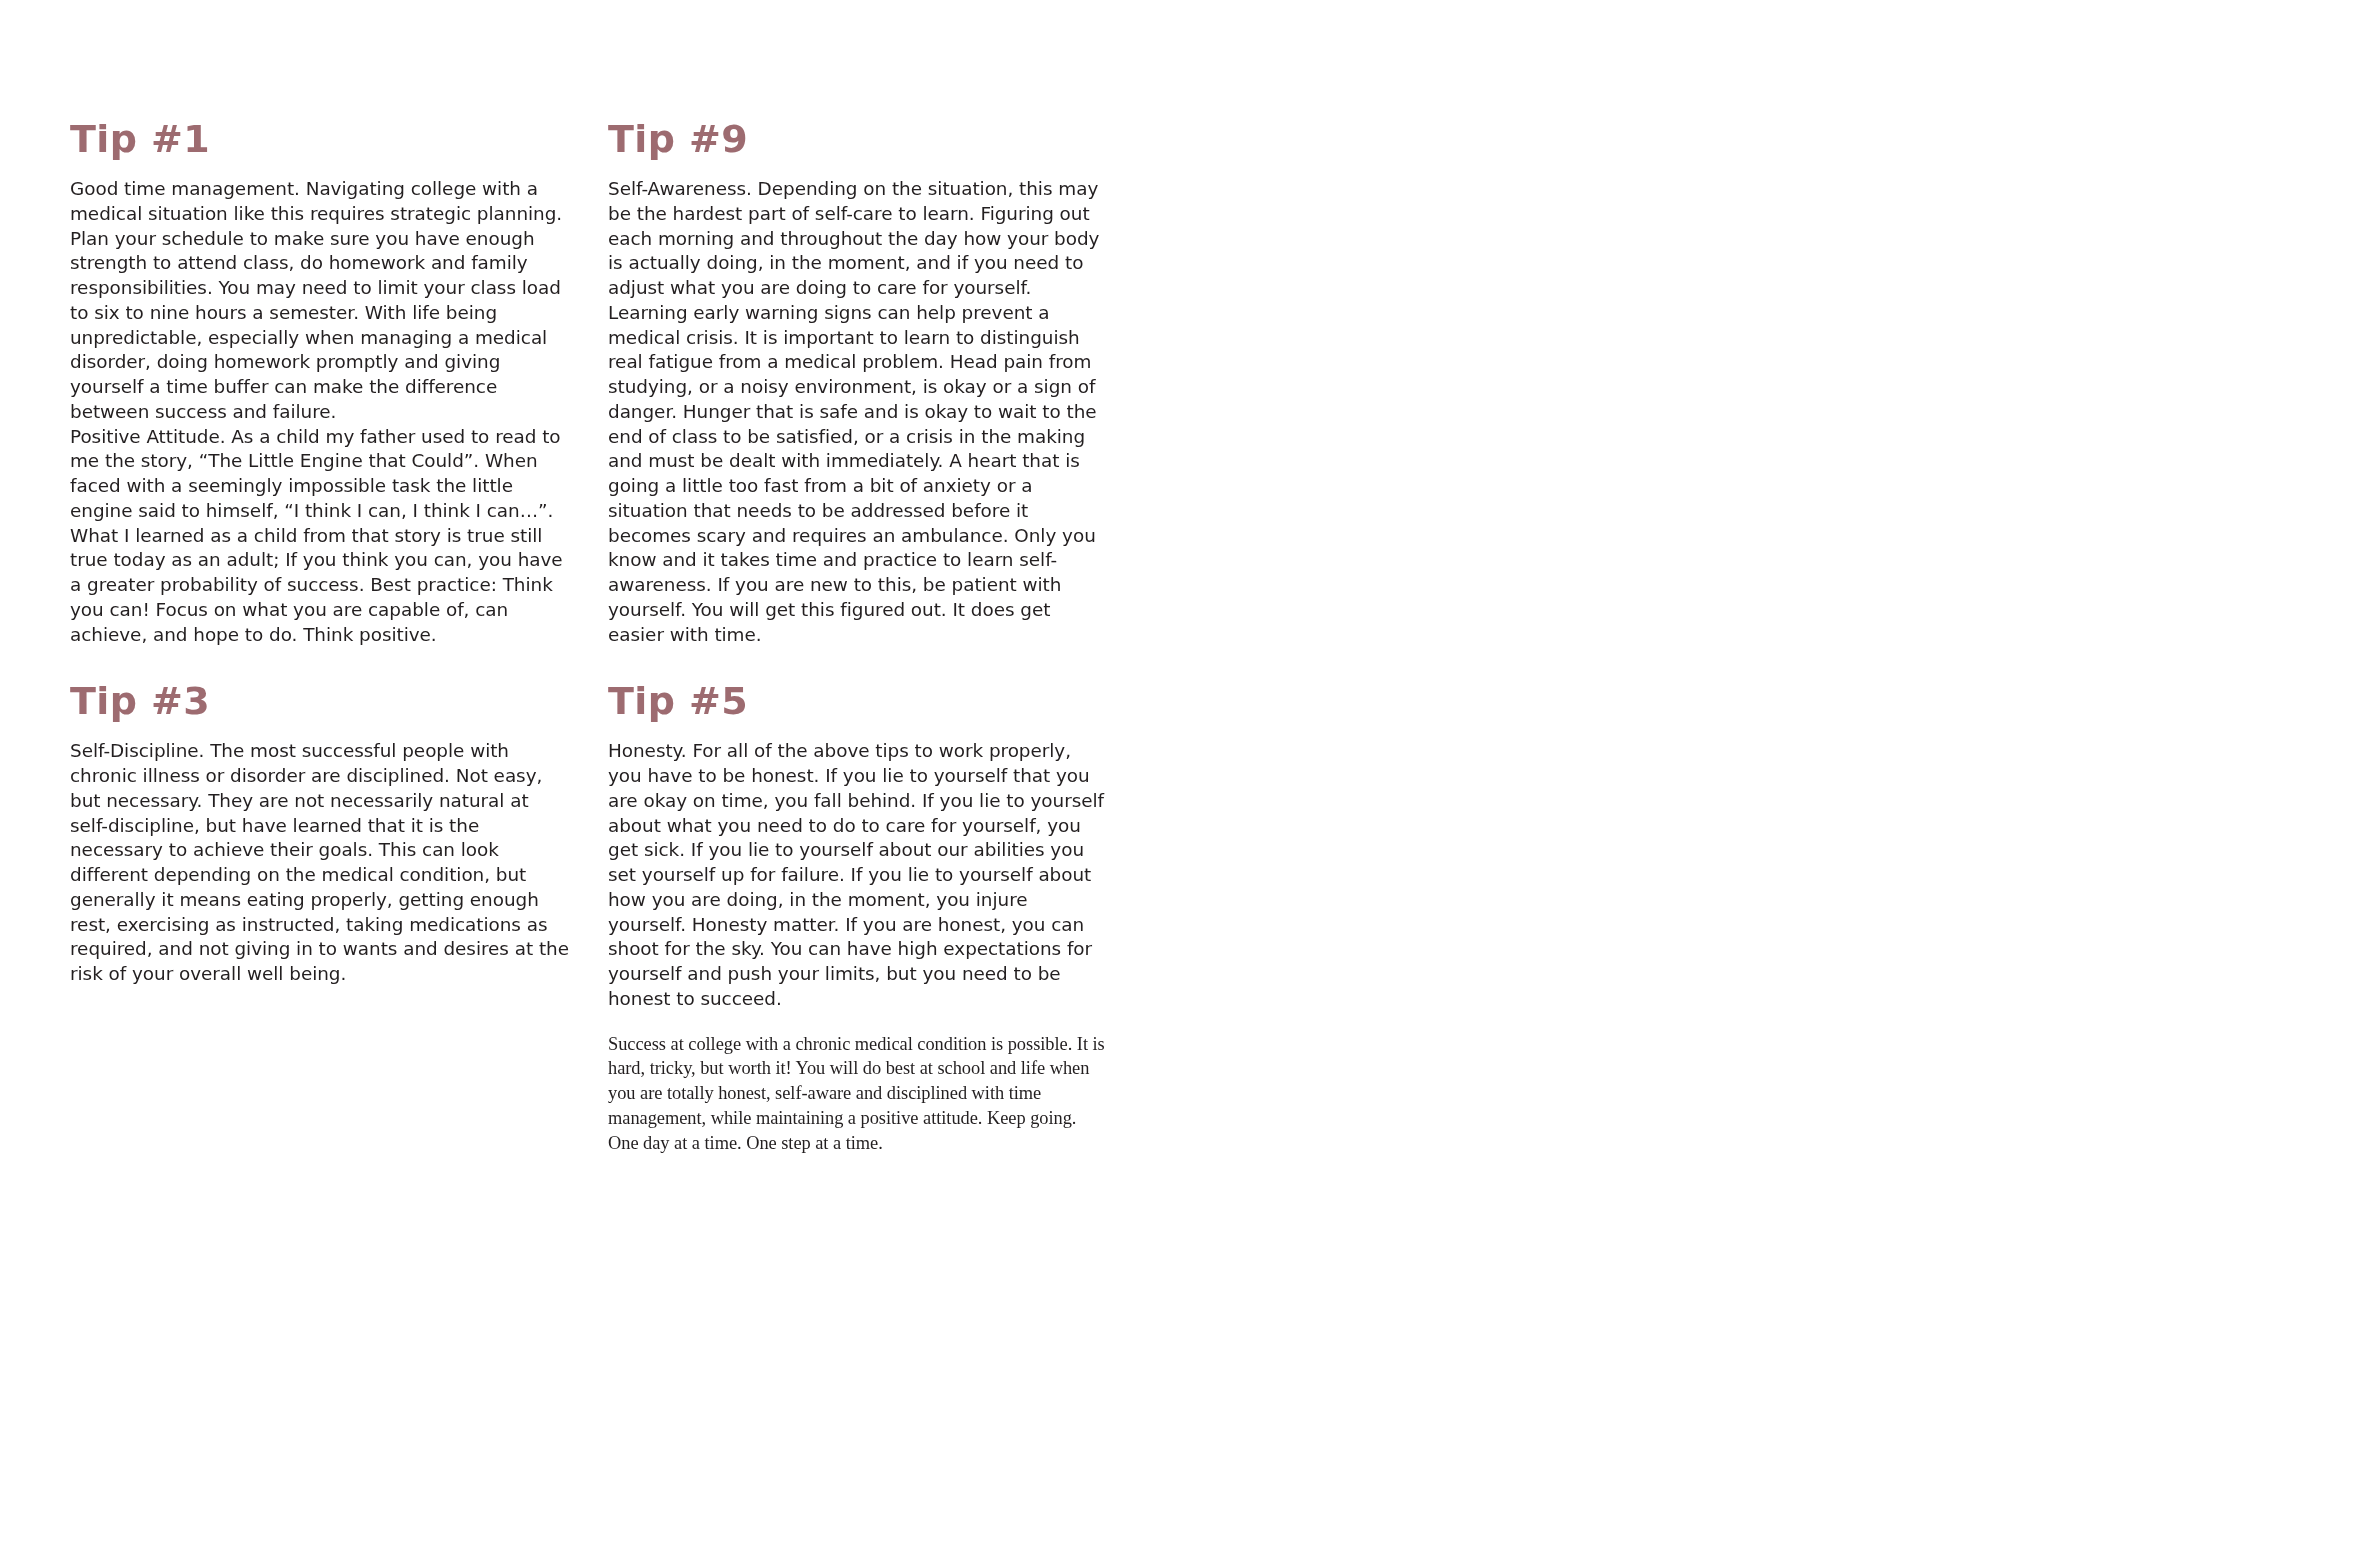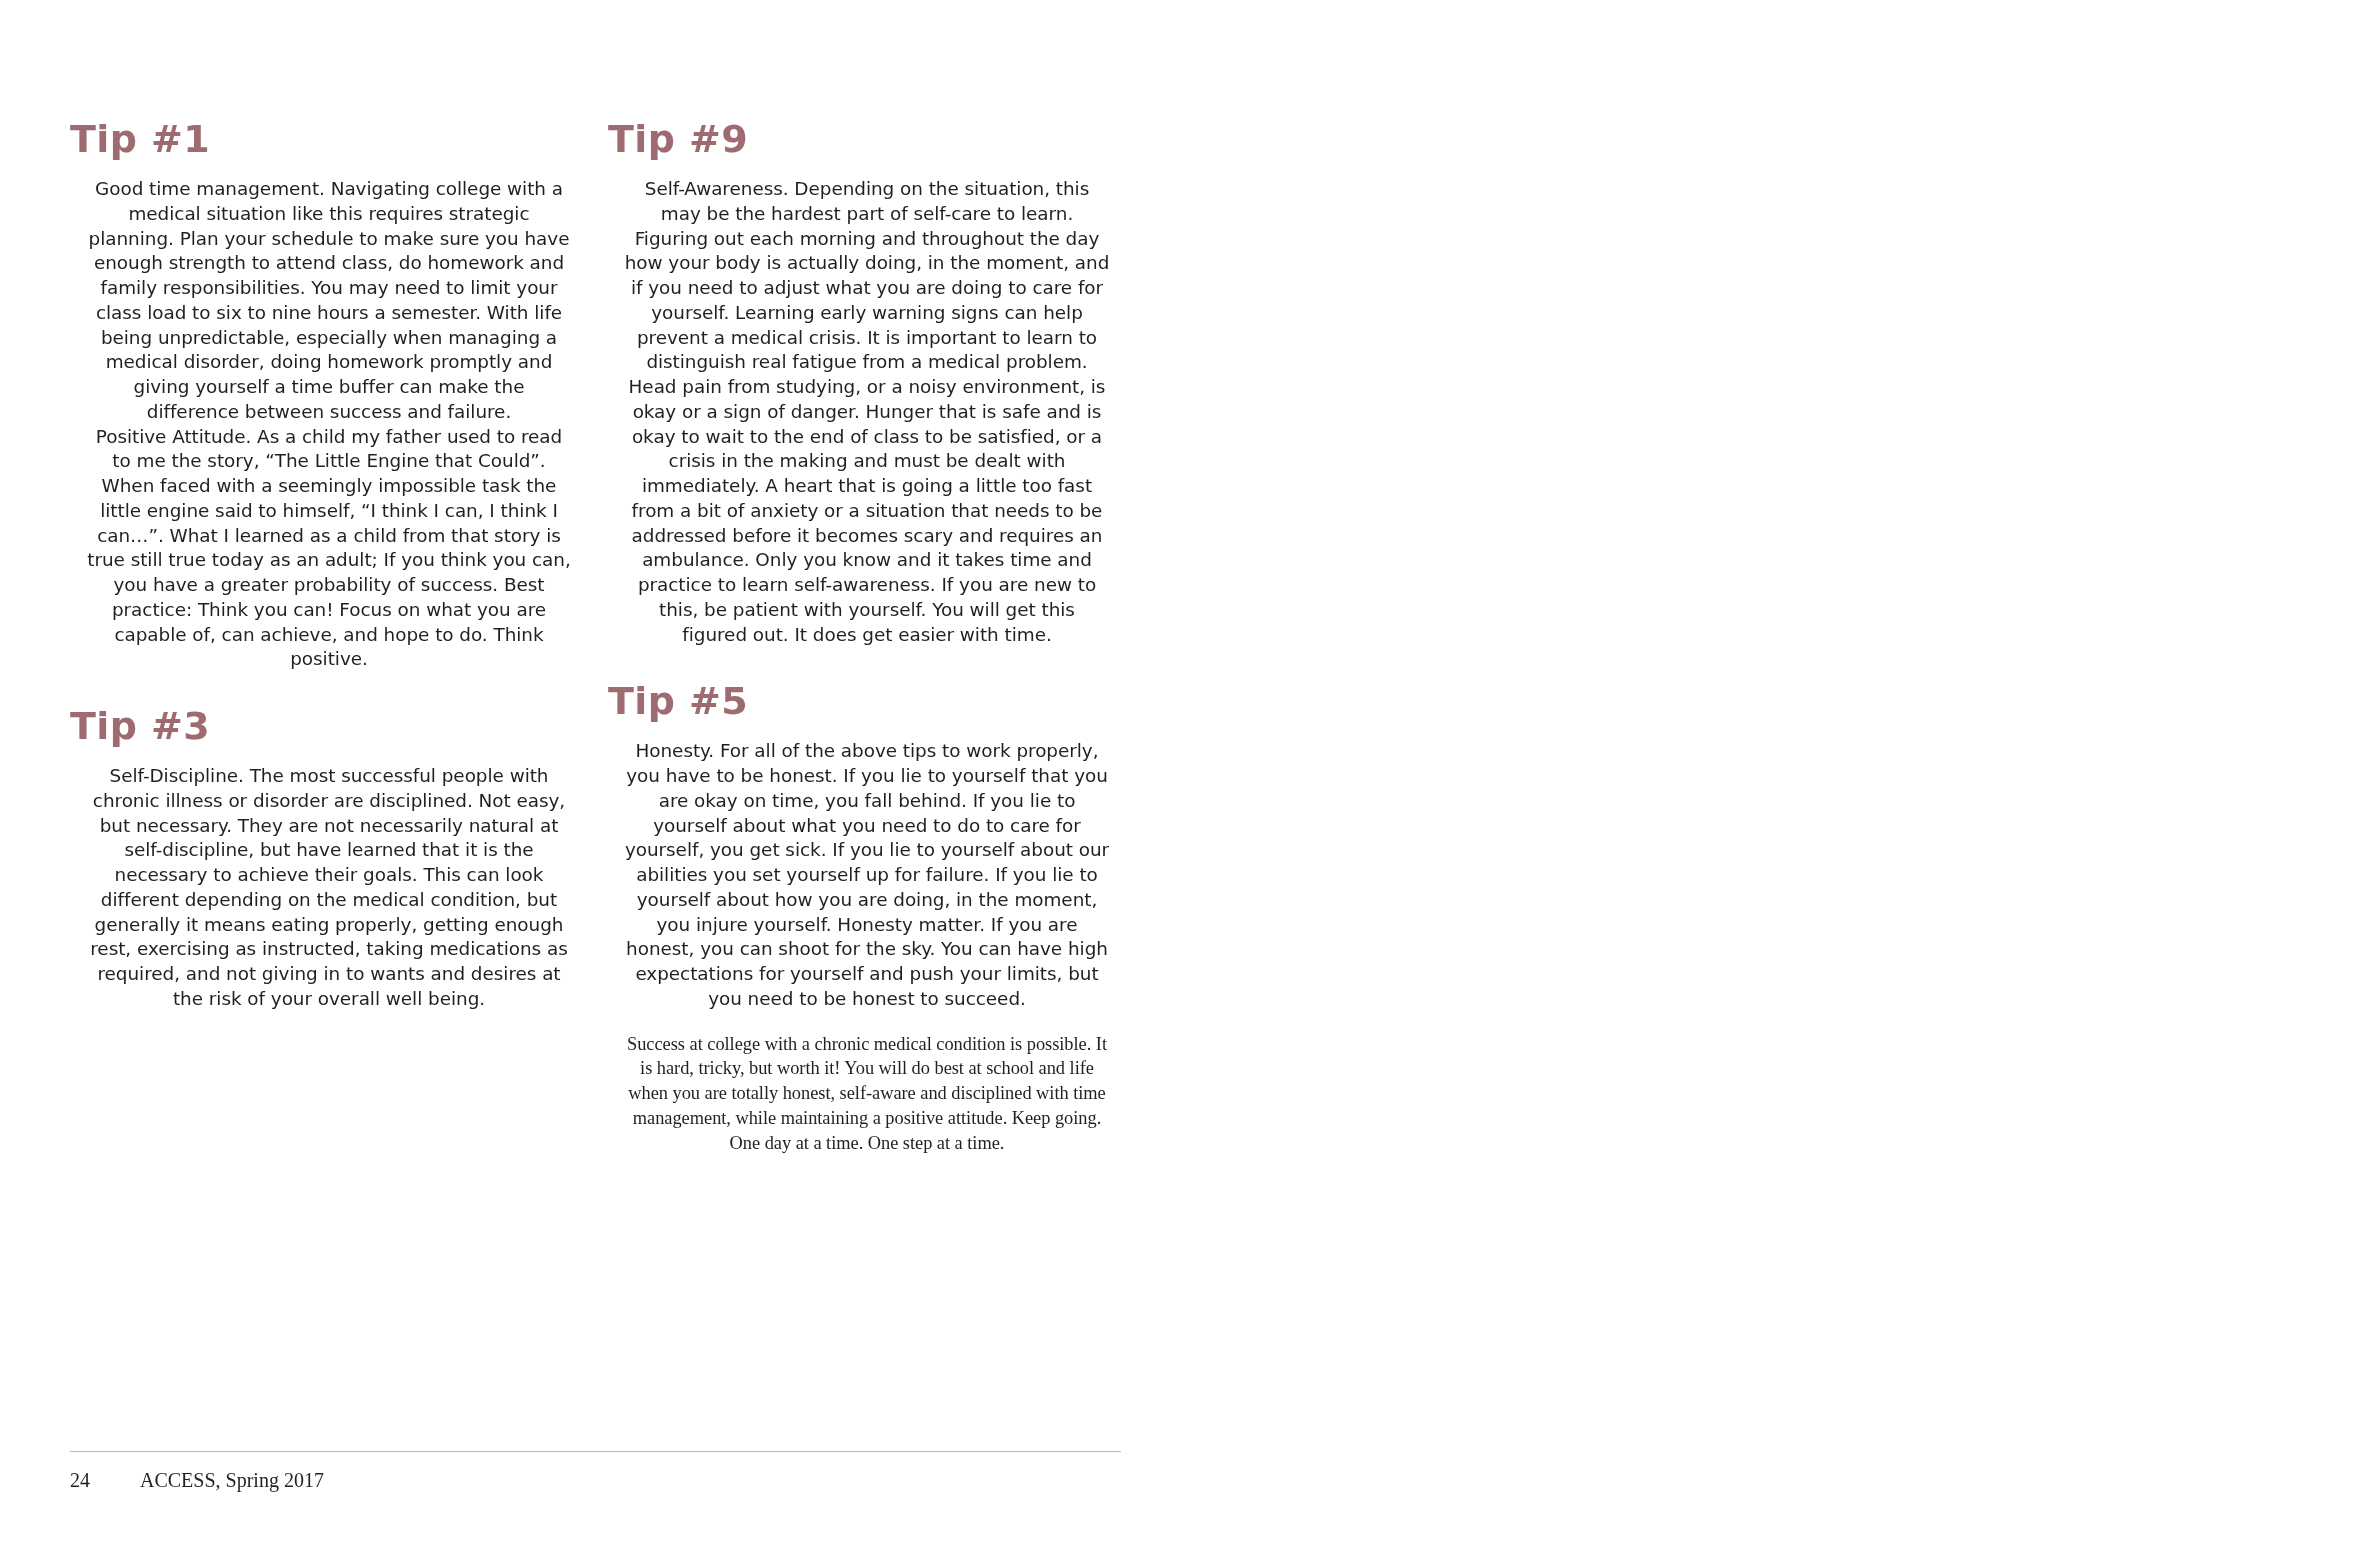--- a/index.html
+++ b/index.html
@@ -64,9 +64,9 @@
     font-family: "DejaVu Sans", sans-serif;
     font-size: 18.4px;
     line-height: 1.345;
-    margin: 0 0 0 16px;
+    margin: 0 0 0 0;
     color: #231f20;
-    text-align: center;
+    text-align: left;
     letter-spacing: -0.04px;
   }
   p.body + p.body {

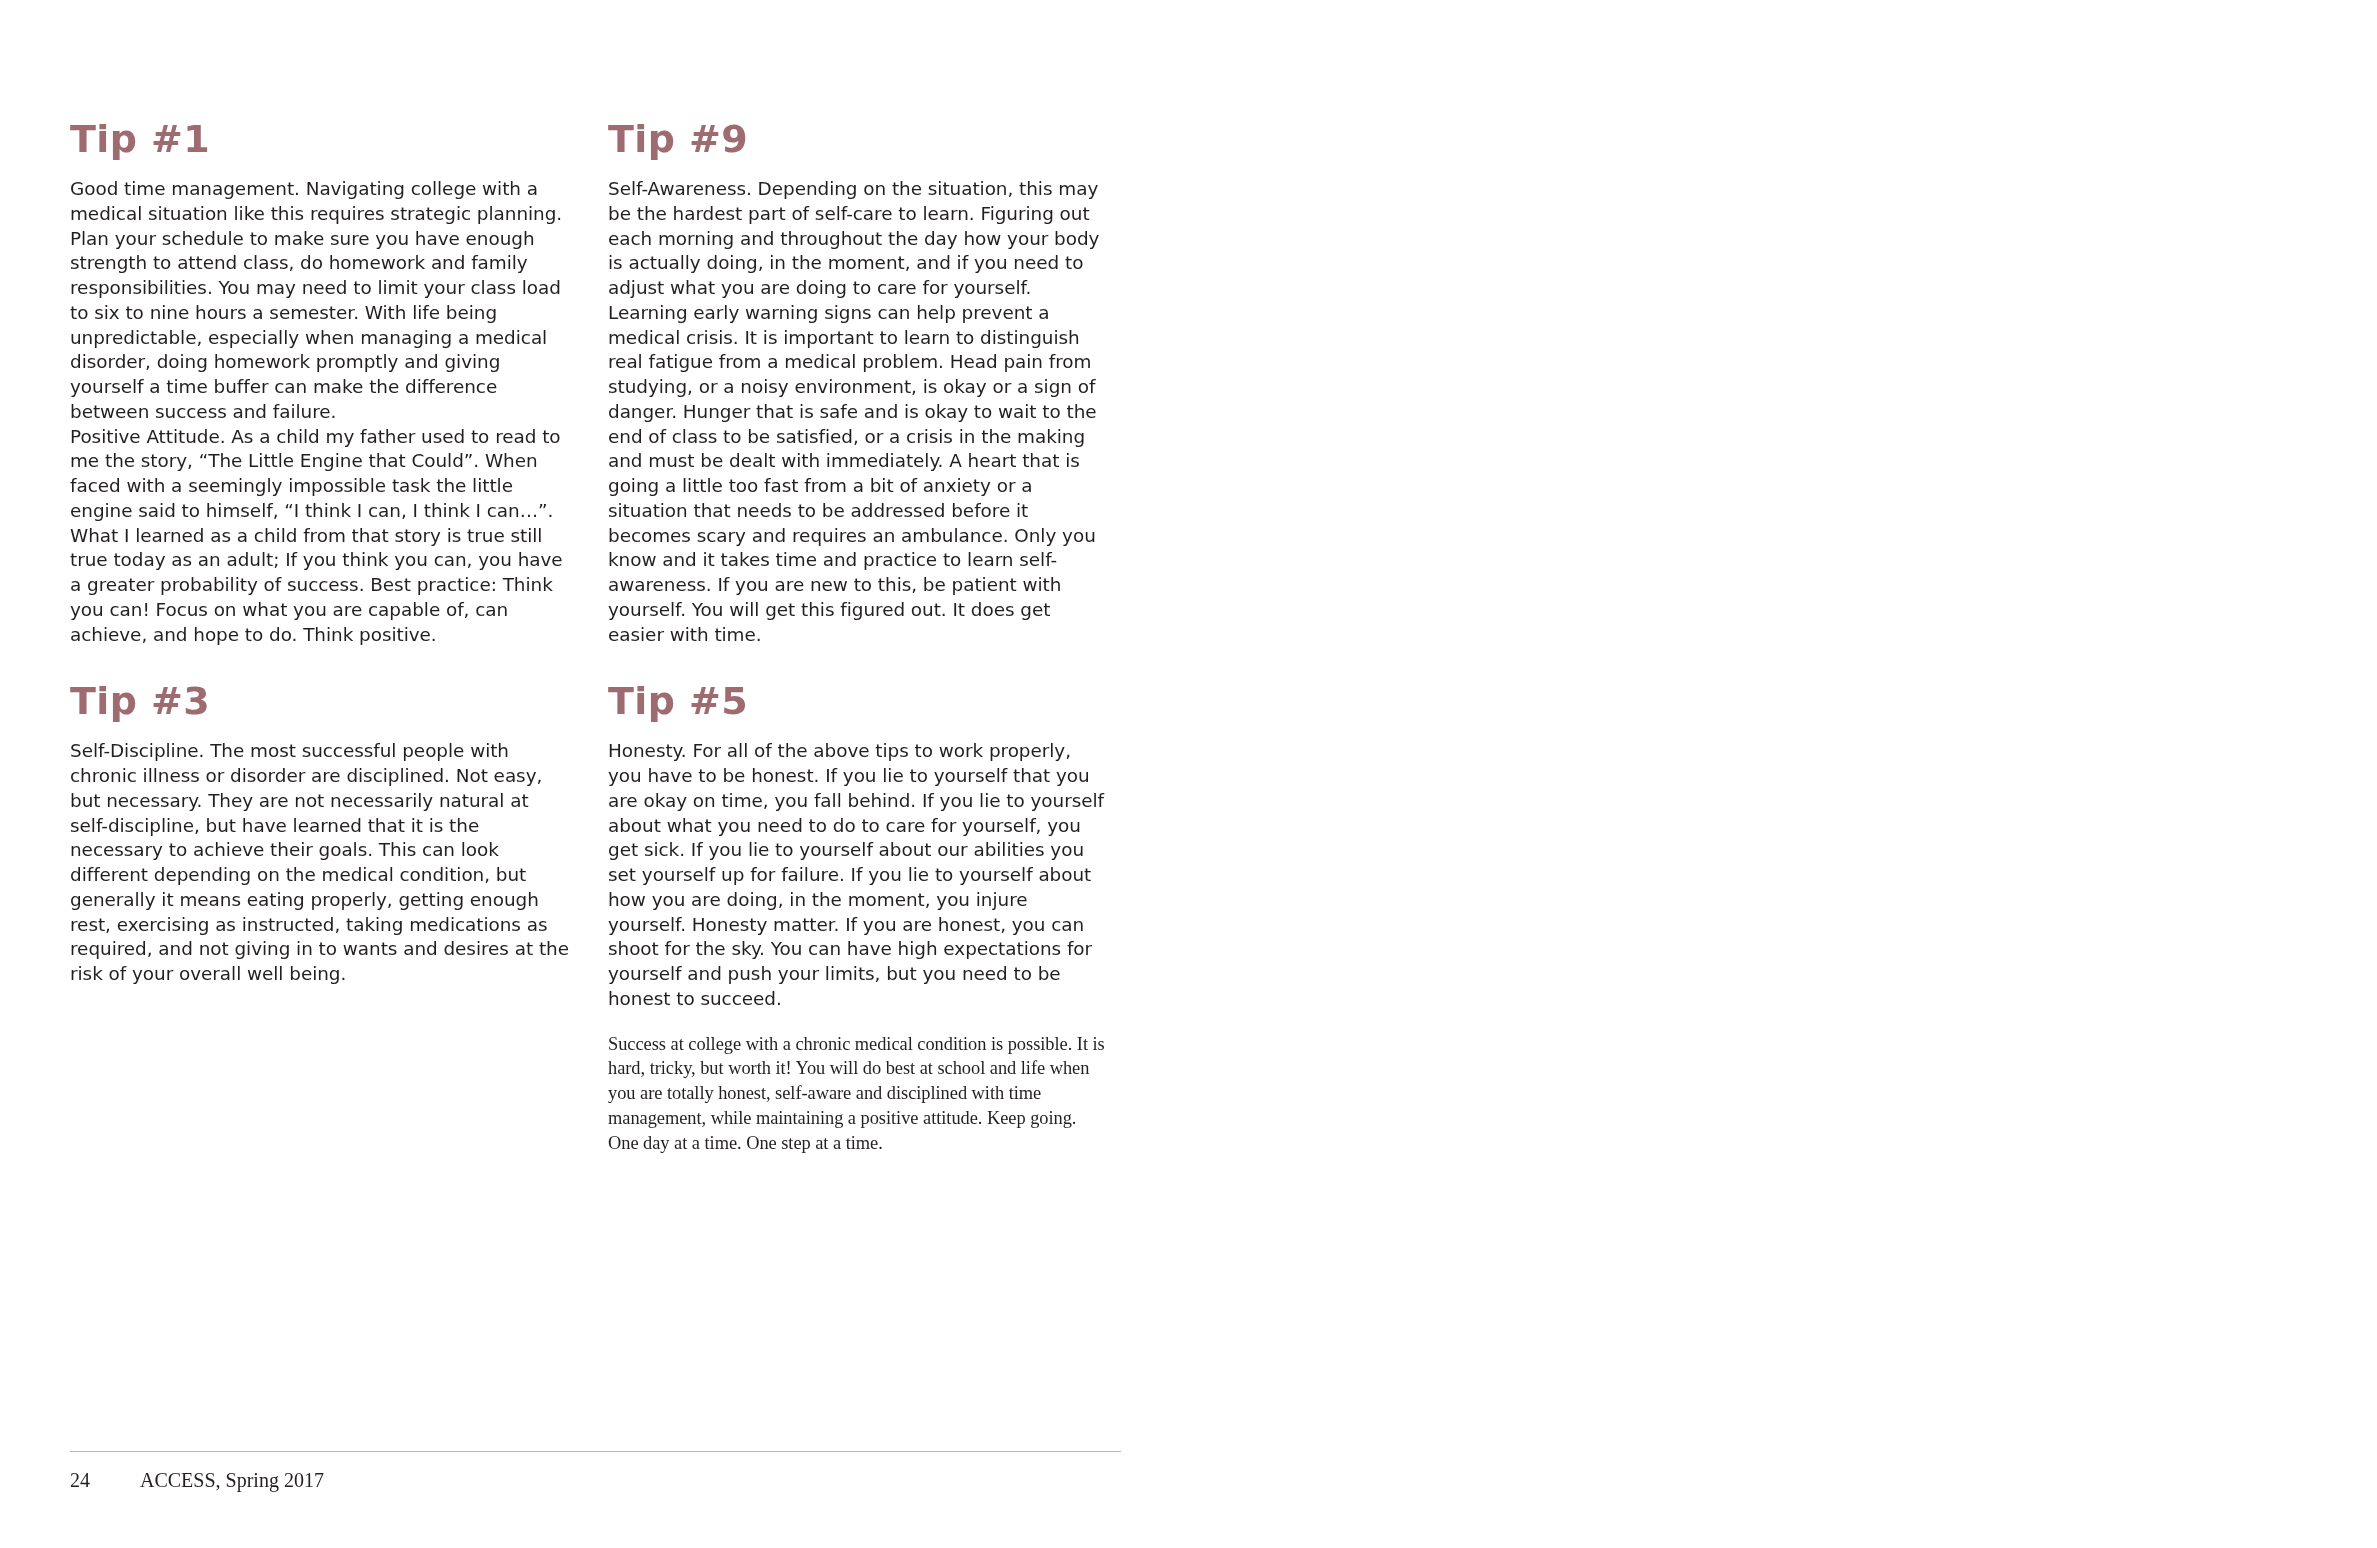--- a/index.html
+++ b/index.html
@@ -150,11 +150,6 @@
 
     </div>
 
-    <div class="footer footer-left">
-      <div class="rule"></div>
-      <span class="pageno">24</span>
-      <span class="label">ACCESS, Spring 2017</span>
-    </div>
 
   </div>
 

